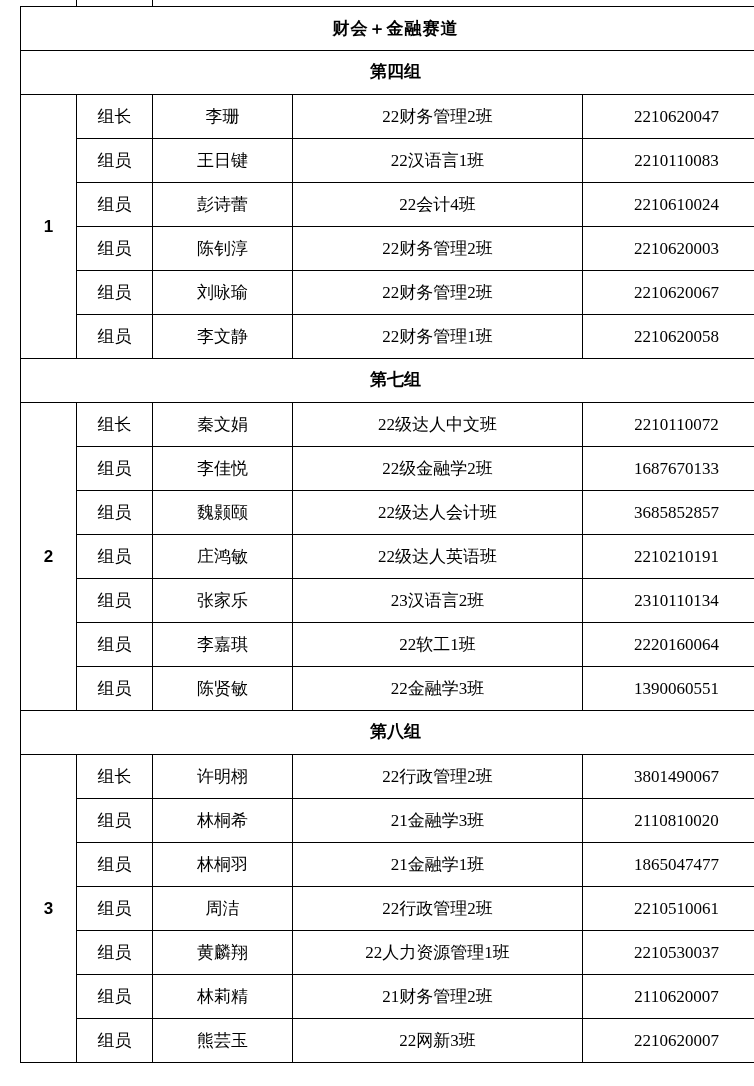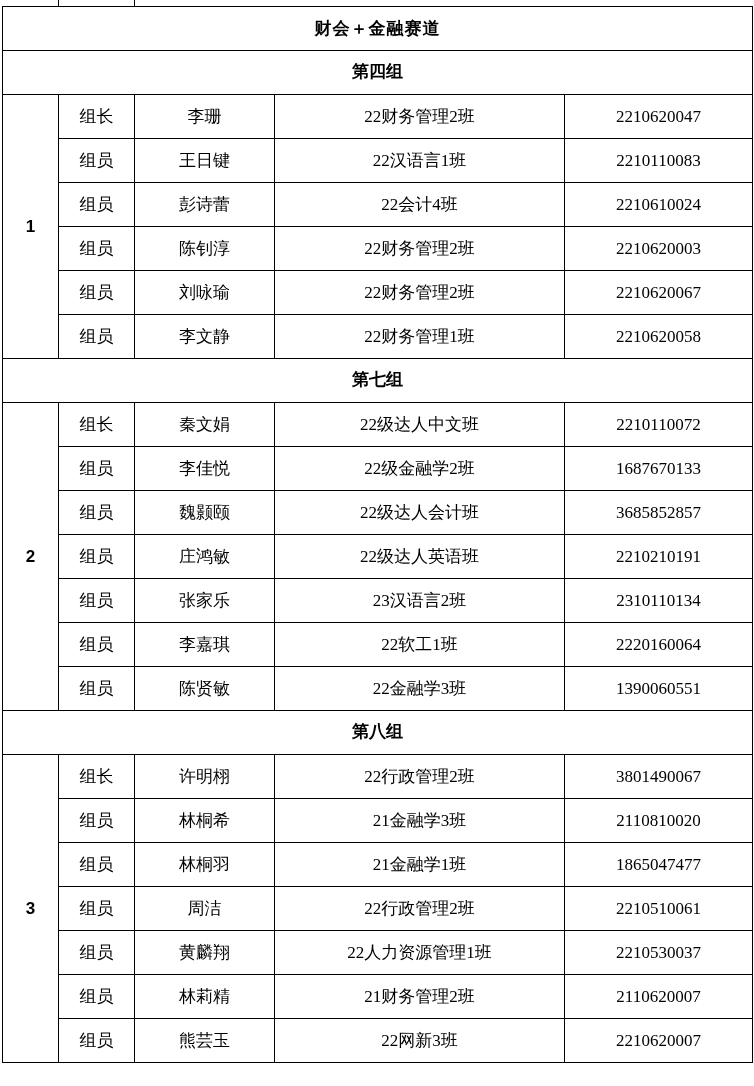--- a/index.html
+++ b/index.html
@@ -15,7 +15,7 @@
   .page {
     width: 615px;
     box-sizing: border-box;
-    padding: 0 2px 0 2px;
+    padding: 0 2px 0 20px;
   }
   table.doc {
     border-collapse: collapse;

